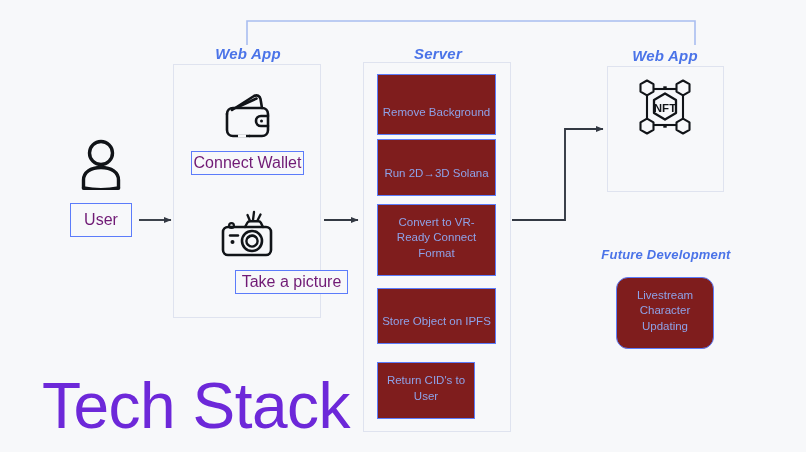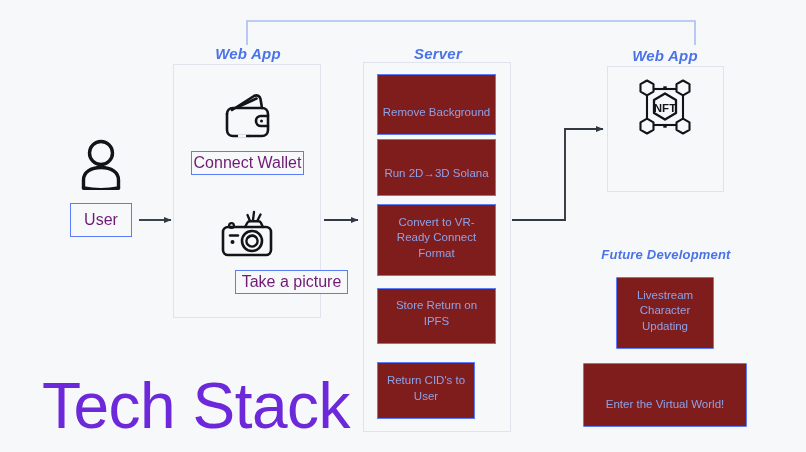--- a/index.html
+++ b/index.html
@@ -44,7 +44,7 @@
     justify-content:center;
     padding:14px 4px;
   }
-  .step.rounded{border-radius:1px;}
+  .step.rounded{border-radius:12px;}
 
   
   .btn{

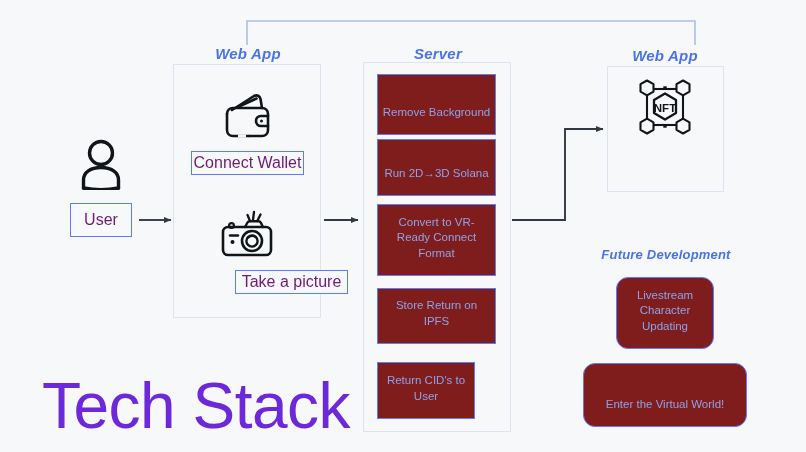--- a/index.html
+++ b/index.html
@@ -179,7 +179,7 @@
   </div>
 
   <div class="abs step" style="left:377px;top:288px;width:119px;height:56px;">
-    <span>Store Return on IPFS</span>
+    <span>Store Object on IPFS</span>
   </div>
 
   <div class="abs step" style="left:377px;top:362px;width:98px;height:57px;">

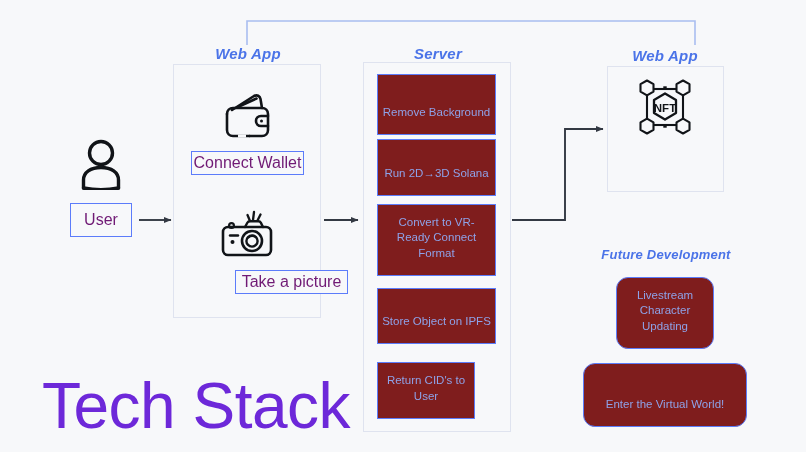--- a/index.html
+++ b/index.html
@@ -213,9 +213,6 @@
     <span>Livestream Character Updating</span>
   </div>
 
-  <div class="abs step rounded" style="left:583px;top:363px;width:164px;height:64px;">
-    <span>Enter the Virtual World!</span>
-  </div>
 
   <div class="abs tech-stack" style="left:42px;top:369px;">Tech Stack</div>
 

